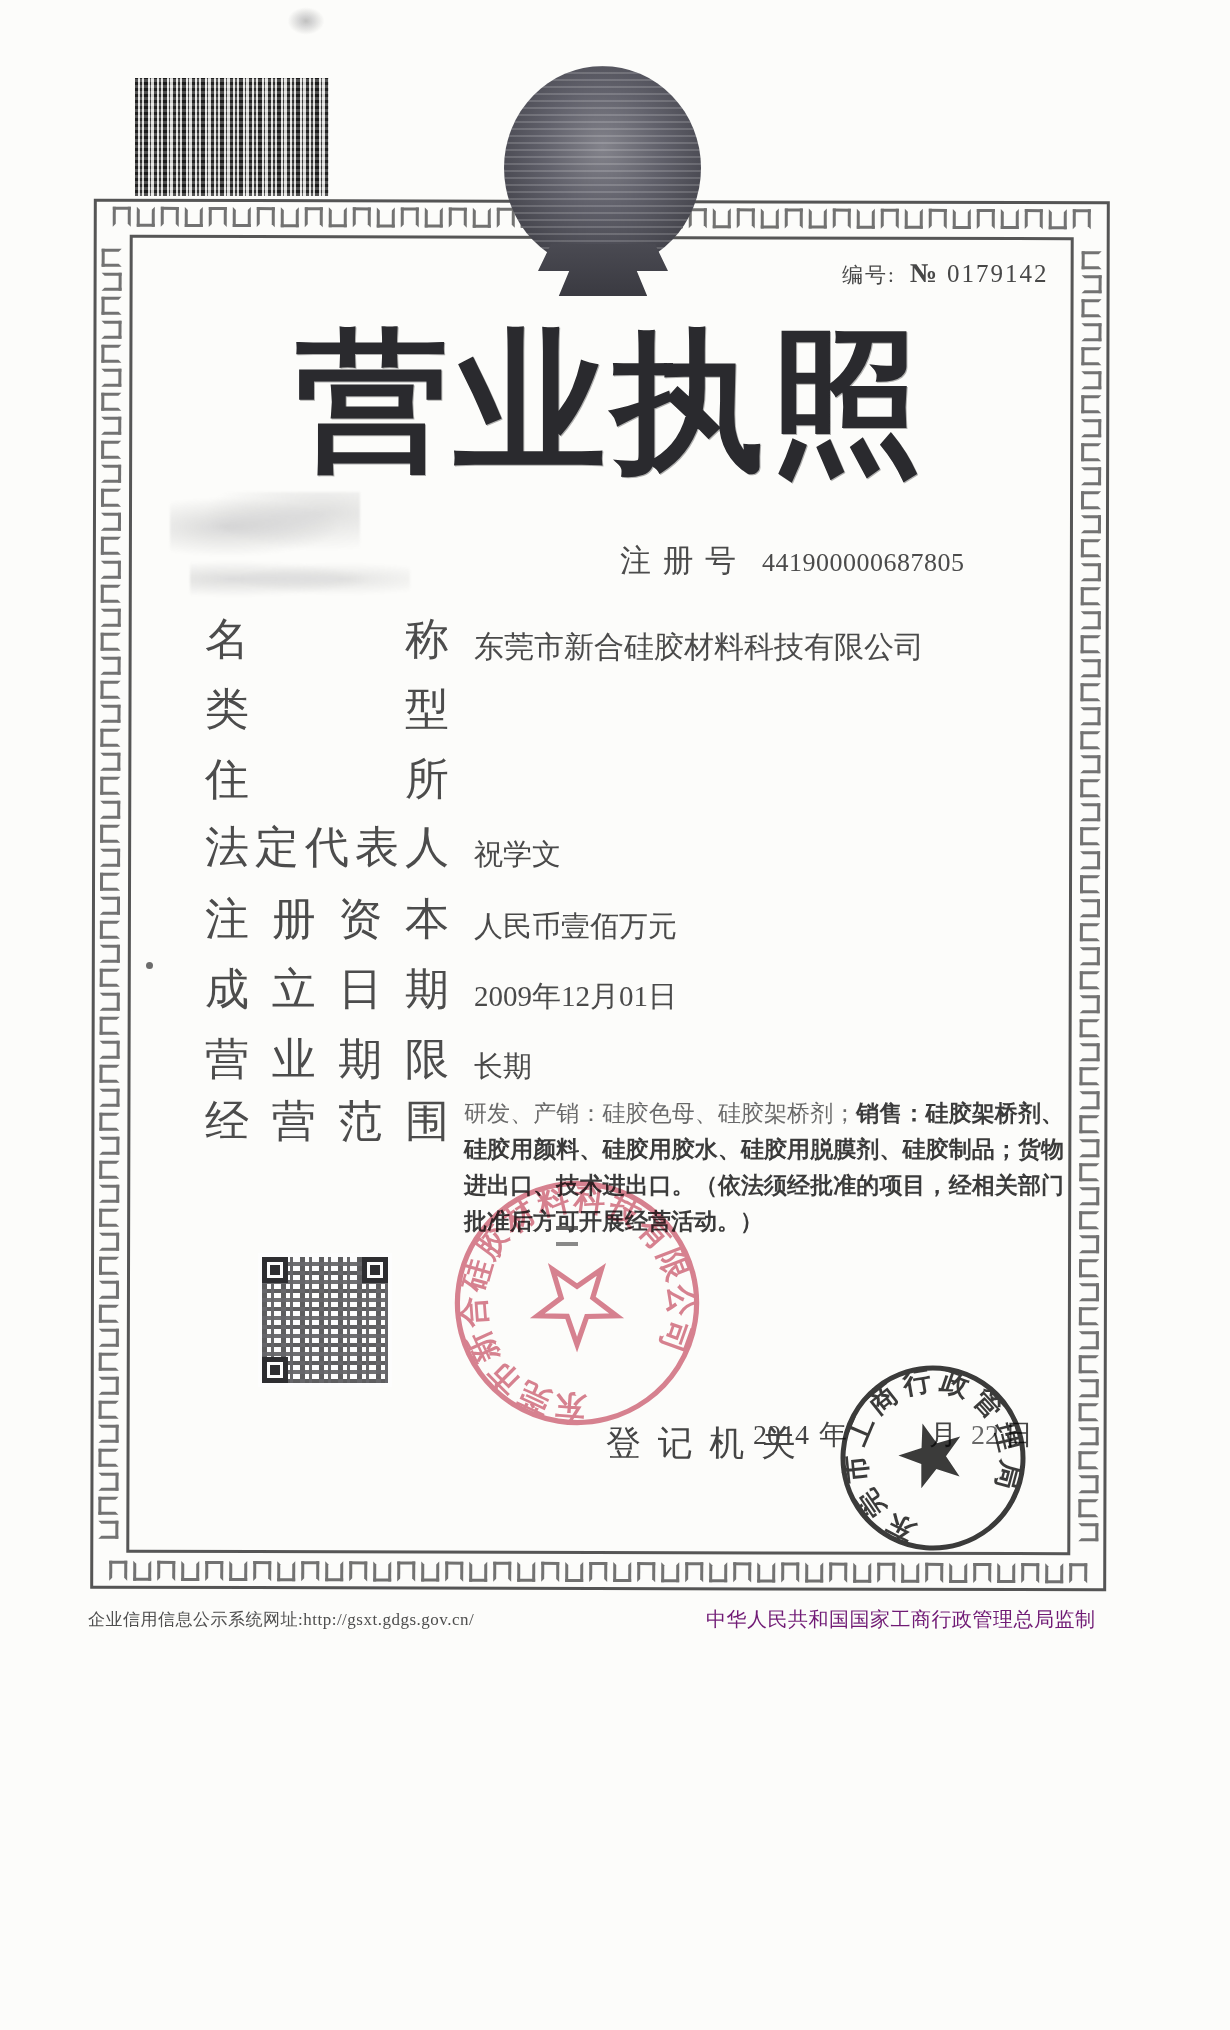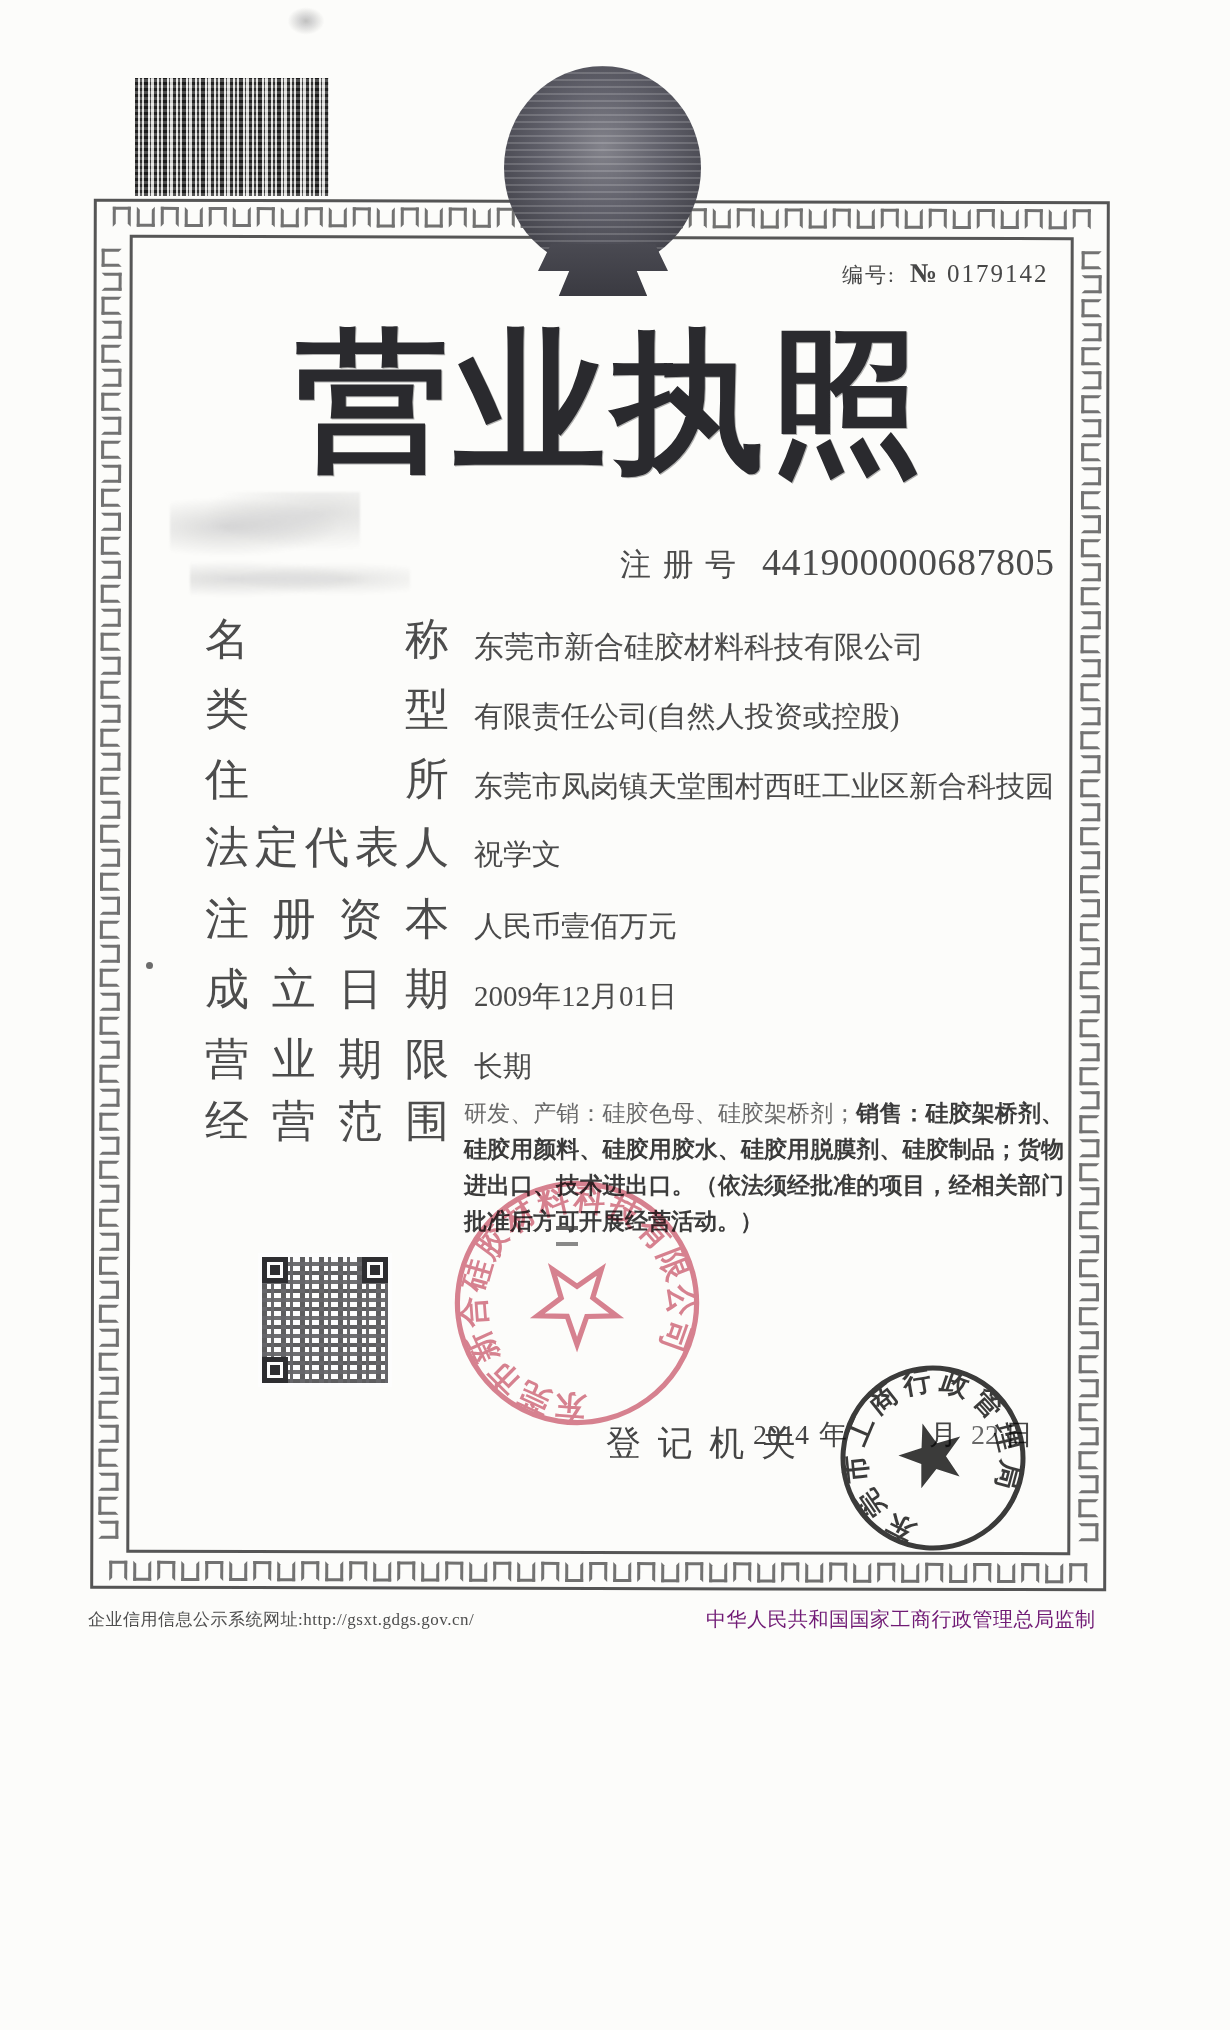--- a/index.html
+++ b/index.html
@@ -48,7 +48,7 @@
     color:#2a2a2e;text-shadow:1px 1px 0 rgba(60,60,60,.4);}
   .regno{position:absolute;left:620px;top:540px;font-size:31px;color:#4b4b4b;white-space:nowrap;}
   .regno .lab{display:inline-flex;width:116px;justify-content:space-between;margin-right:26px;}
-  .regno .val{font-size:38px;letter-spacing:.5px;margin-top:17px;}
+  .regno .val{font-size:26px;letter-spacing:.5px;margin-top:17px;}
 
   
   .row{position:absolute;left:205px;display:flex;align-items:flex-start;}

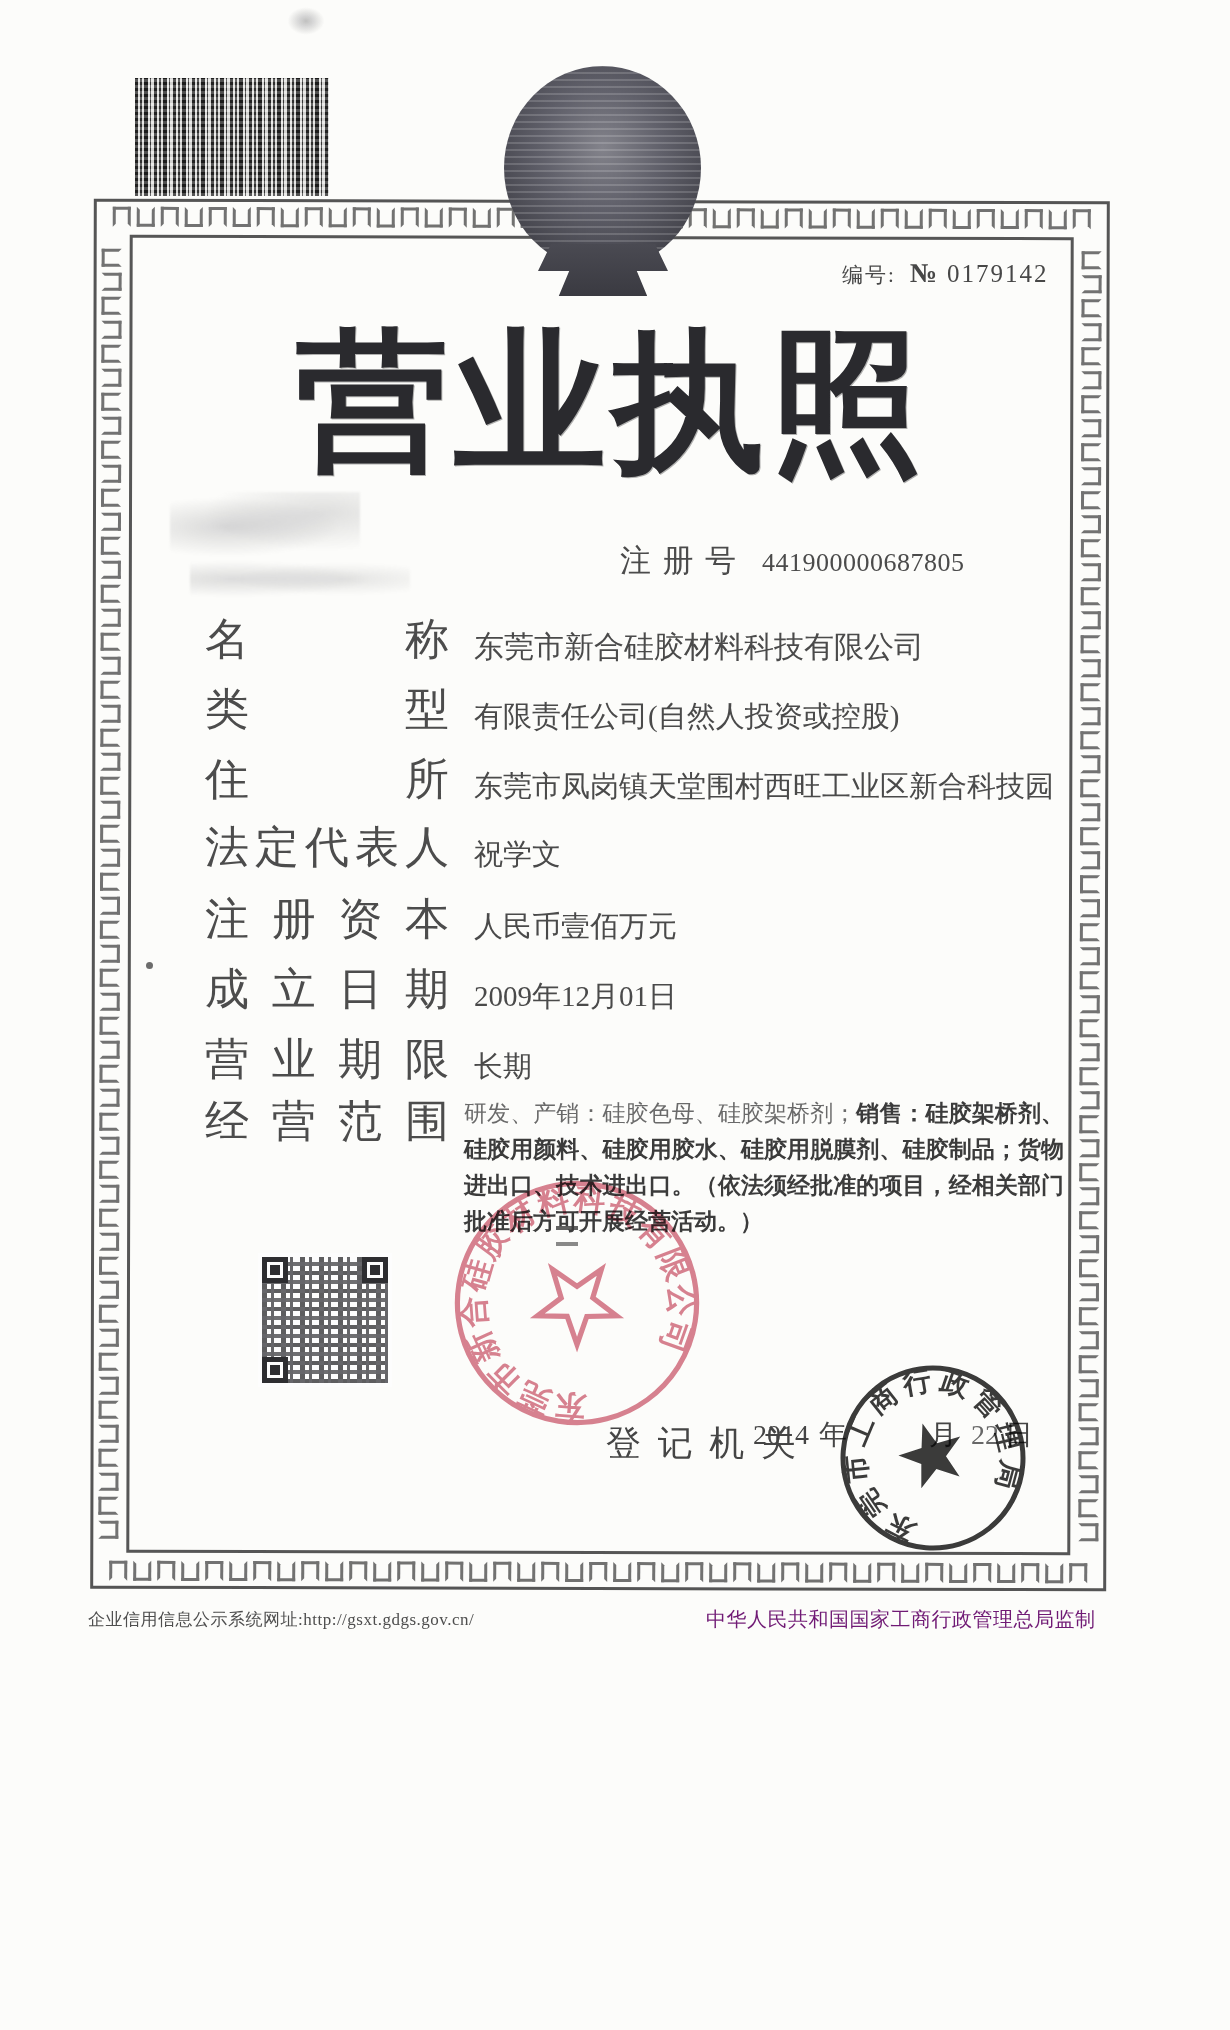--- a/index.html
+++ b/index.html
@@ -344,7 +344,6 @@
         <span>类</span>
         <span>型</span>
       </div>
-    <div class="fvalue">有限责任公司(自然人投资或控股)</div>
   </div>
   <div class="row" style="top:758px">
     <div class="flabel spread">

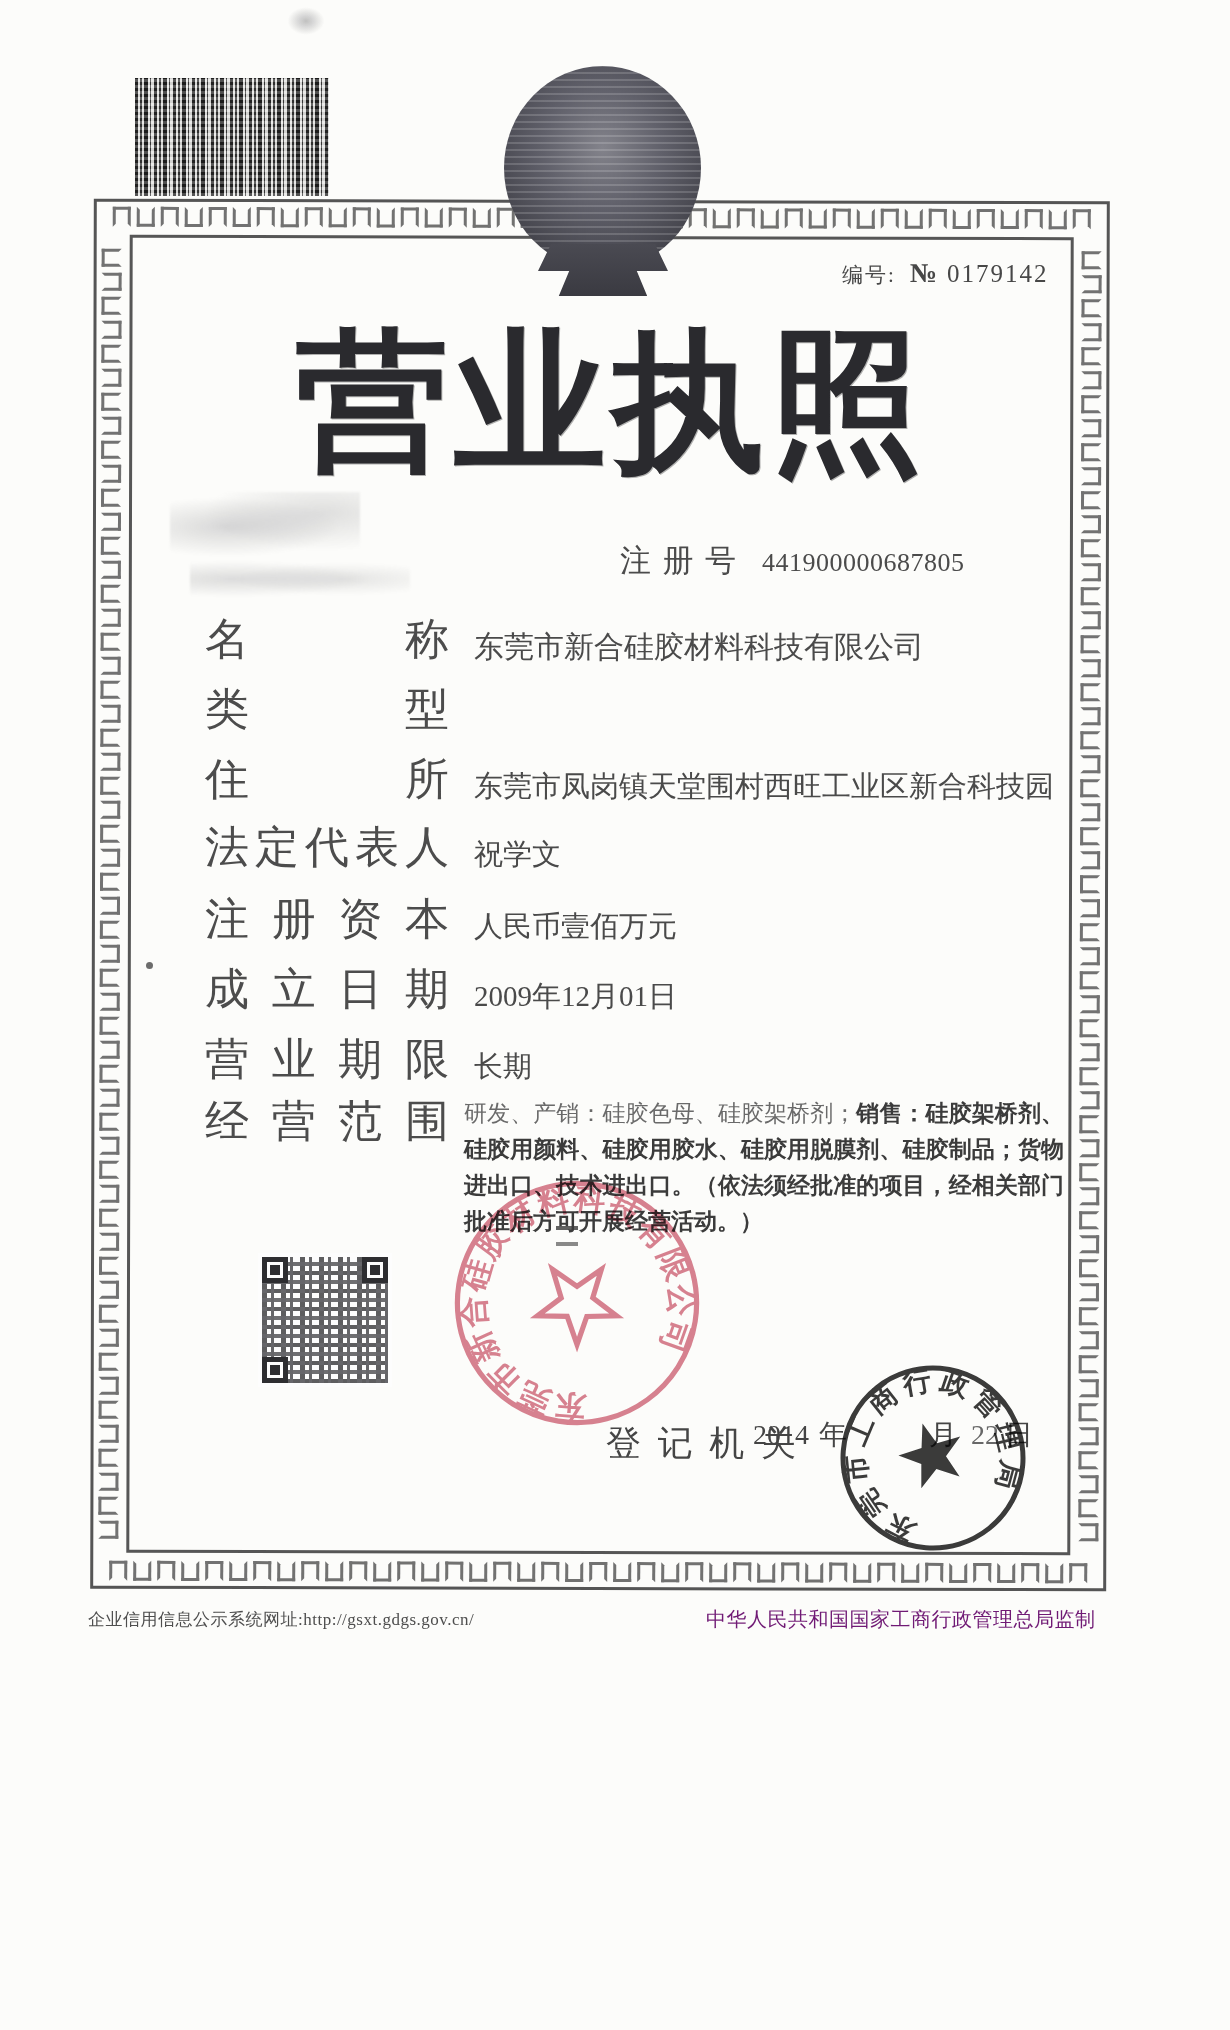--- a/index.html
+++ b/index.html
@@ -350,7 +350,6 @@
         <span>住</span>
         <span>所</span>
       </div>
-    <div class="fvalue">东莞市凤岗镇天堂围村西旺工业区新合科技园</div>
   </div>
   <div class="row" style="top:826px">
     <div class="flabel spread">

